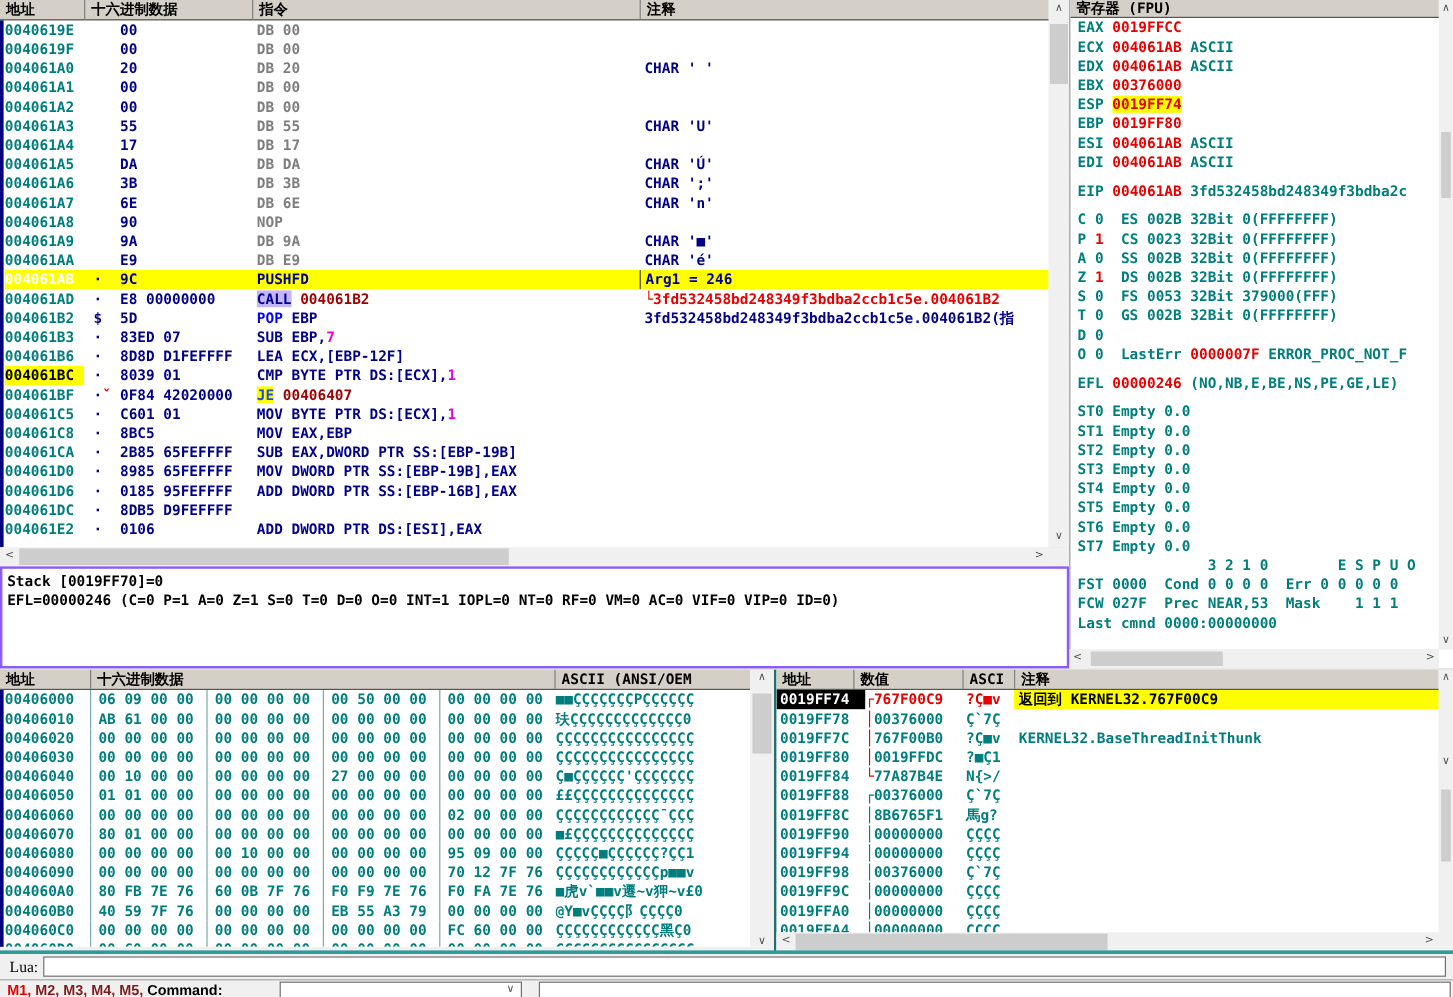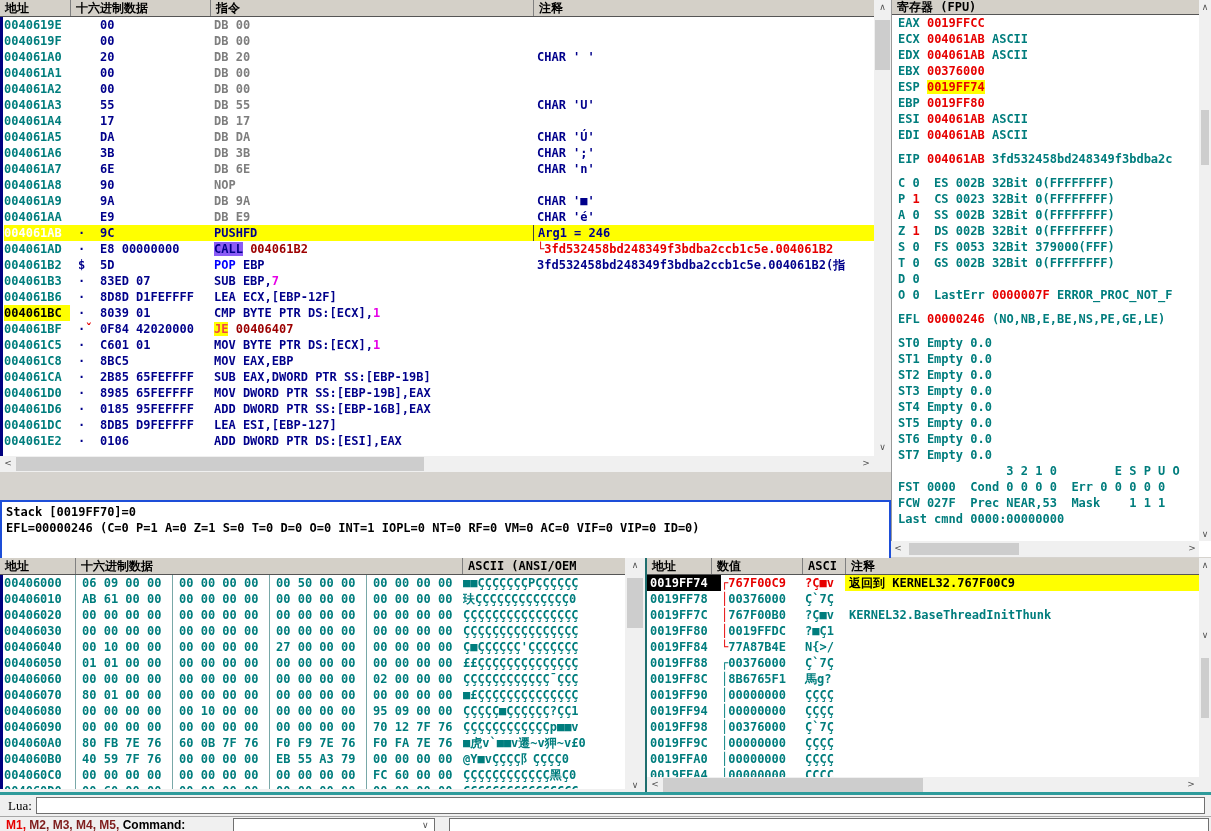--- a/index.html
+++ b/index.html
@@ -14,7 +14,7 @@
   
   .s-teal{color:#007d7d}.s-red{color:#e60000}.s-navy{color:#00008b}.s-gray{color:#7e7e7e}
   .s-blue{color:#0000ff}.s-magenta{color:#e600e6}.s-darkred{color:#9c0000}.s-black{color:#000}
-  .s-hlcyan{background:#8b5cf6;color:#00008b}.s-hlyelred{background:#ffff00;color:#ef4444}
+  .s-hlcyan{background:#c4b5fd;color:#00008b}.s-hlyelred{background:#ffff00;color:#ef4444}
   .s-yel{background:#ffff00}
   
   .drow{position:relative;height:16px;line-height:16px;}

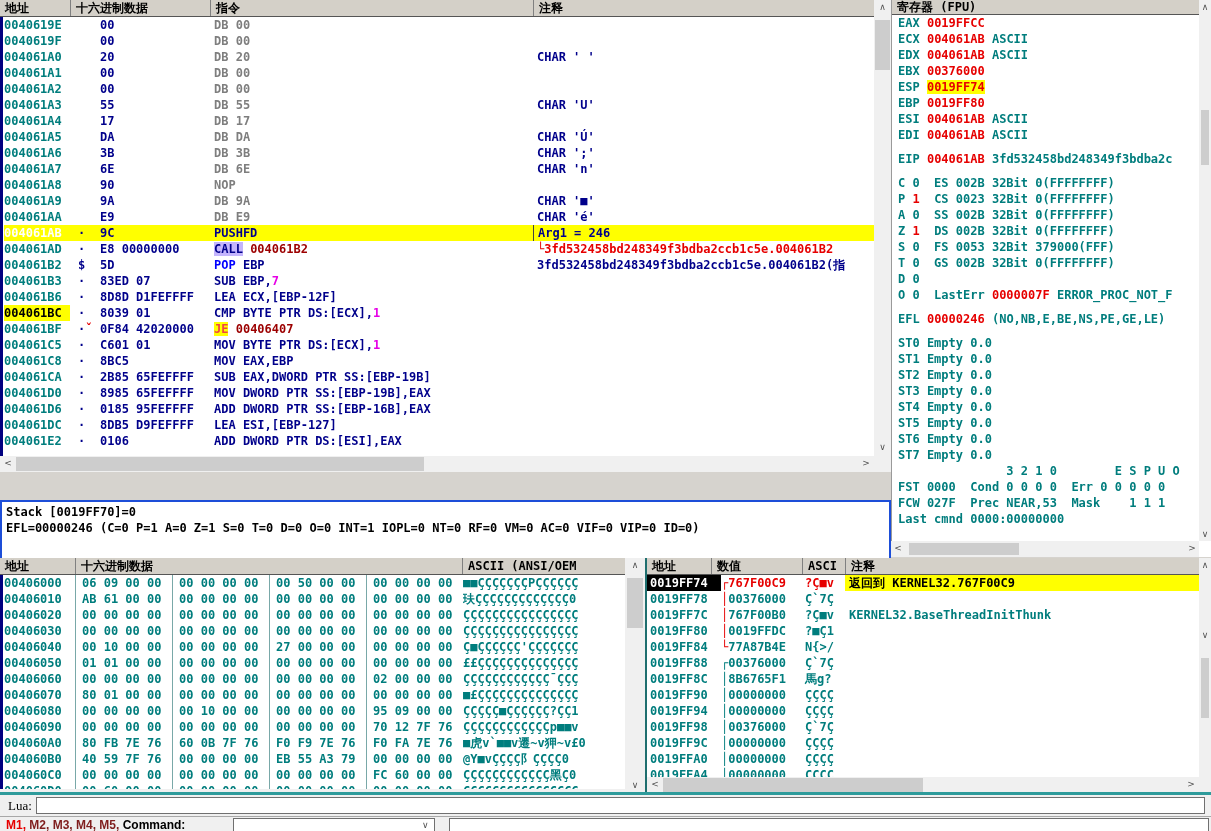--- a/index.html
+++ b/index.html
@@ -14,7 +14,7 @@
   
   .s-teal{color:#007d7d}.s-red{color:#e60000}.s-navy{color:#00008b}.s-gray{color:#7e7e7e}
   .s-blue{color:#0000ff}.s-magenta{color:#e600e6}.s-darkred{color:#9c0000}.s-black{color:#000}
-  .s-hlcyan{background:#c4b5fd;color:#00008b}.s-hlyelred{background:#ffff00;color:#ef4444}
+  .s-hlcyan{background:#c4b5fd;color:#00008b}.s-hlyelred{background:#ffff00;color:#1d4ed8}
   .s-yel{background:#ffff00}
   
   .drow{position:relative;height:16px;line-height:16px;}

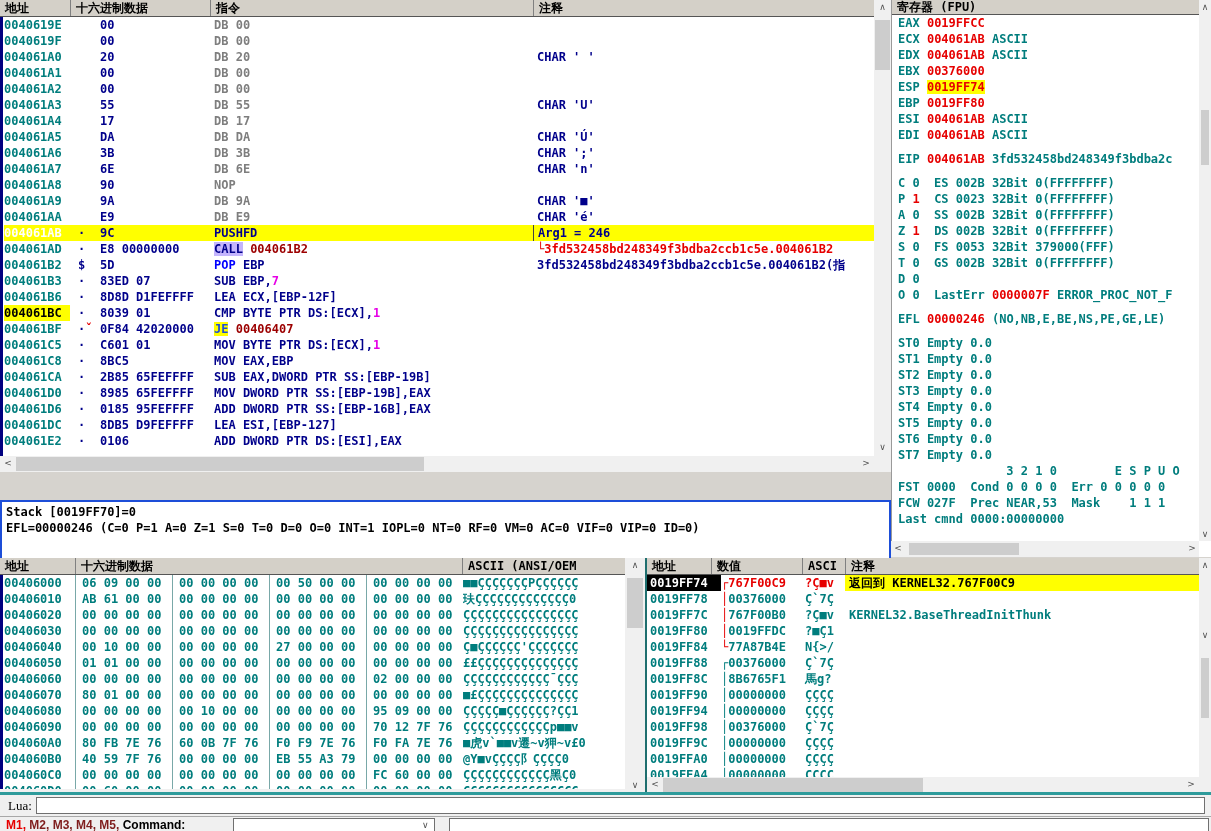--- a/index.html
+++ b/index.html
@@ -234,7 +234,6 @@
         <div class="drow">
           <div class="dc dc-a">004061DC</div>
           <div class="dc dc-h"><span class="pfx"><span class="s-navy">·</span></span><span class="s-navy">8DB5 D9FEFFFF</span></div>
-          <div class="dc dc-i"><span class="s-navy">LEA ESI,[EBP-127]</span></div>
           <div class="dc dc-c"></div>
         </div>
         <div class="drow">

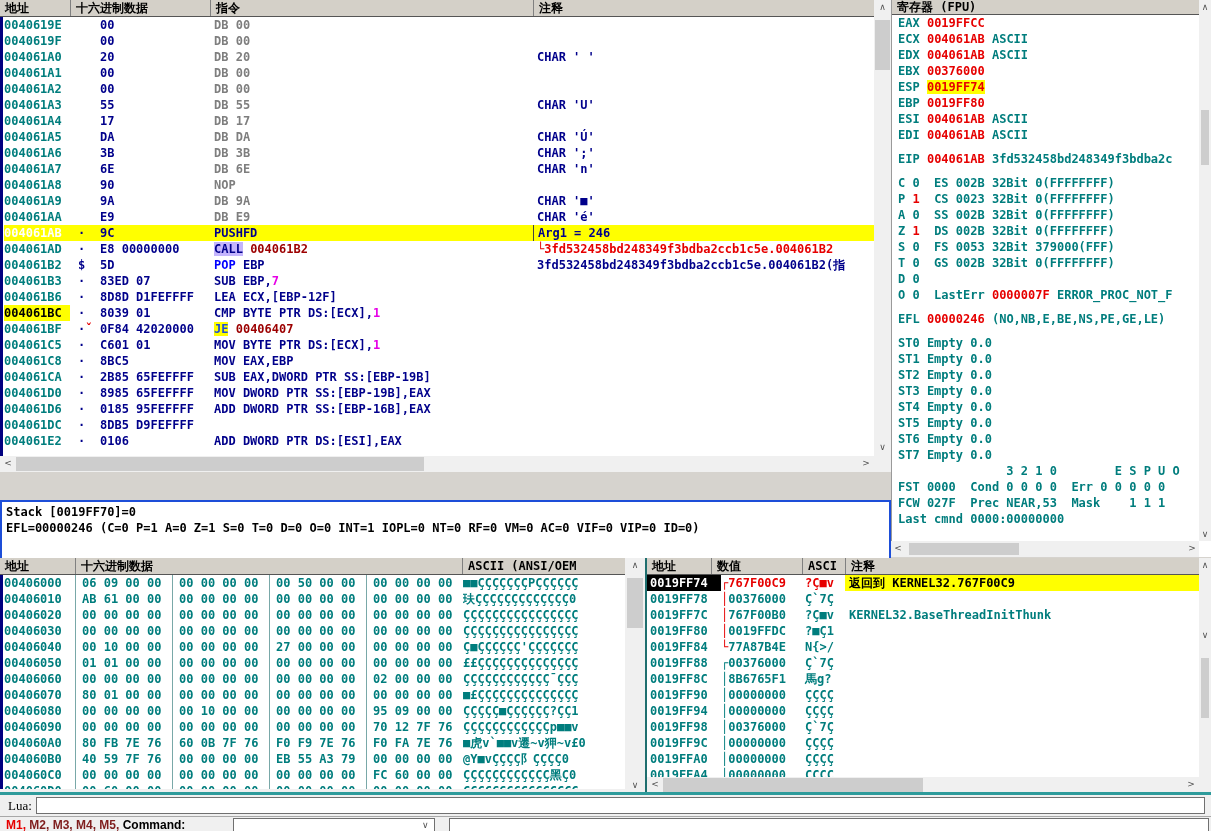--- a/index.html
+++ b/index.html
@@ -52,7 +52,7 @@
   .navyedge{position:absolute;background:#00007f;}
   .tealline{position:absolute;left:0;width:1211px;height:3px;background:#2e9b9b;}
   
-  #info{border:2px solid #1d4ed8;box-sizing:border-box;margin-top:28px;}
+  #info{border:2px solid #8b5cf6;box-sizing:border-box;}
   #info .iline{height:16px;line-height:16px;padding-left:4px;white-space:pre;color:#000;overflow:hidden;}
   
   #luabar{position:absolute;left:0;top:795px;width:1211px;height:21px;background:#f0f0f0;}

